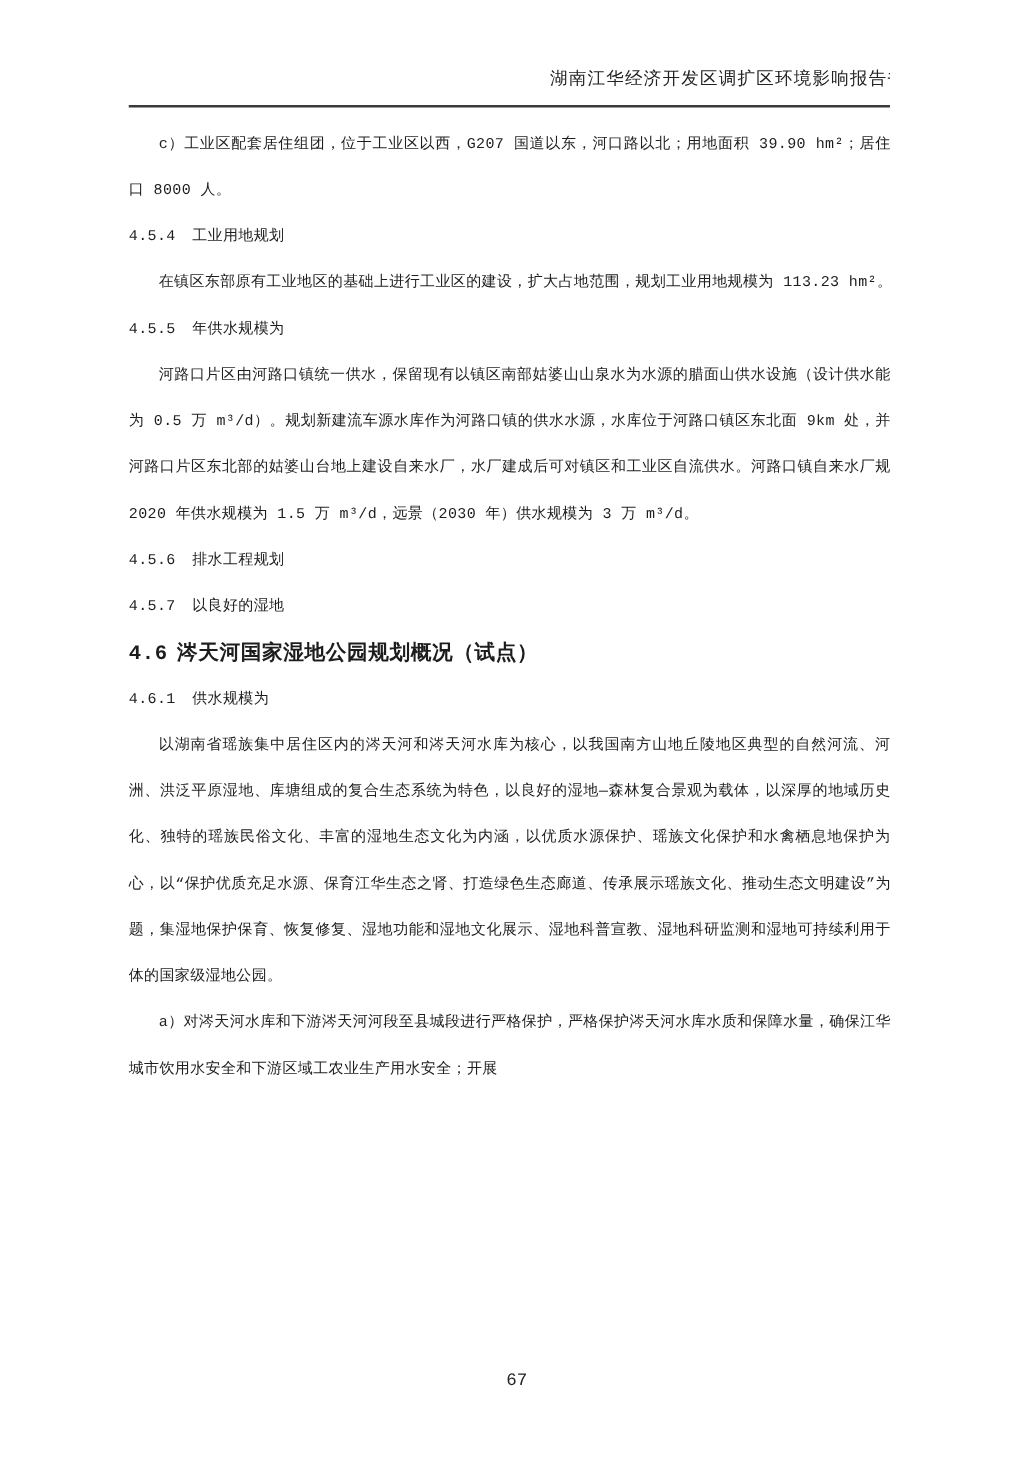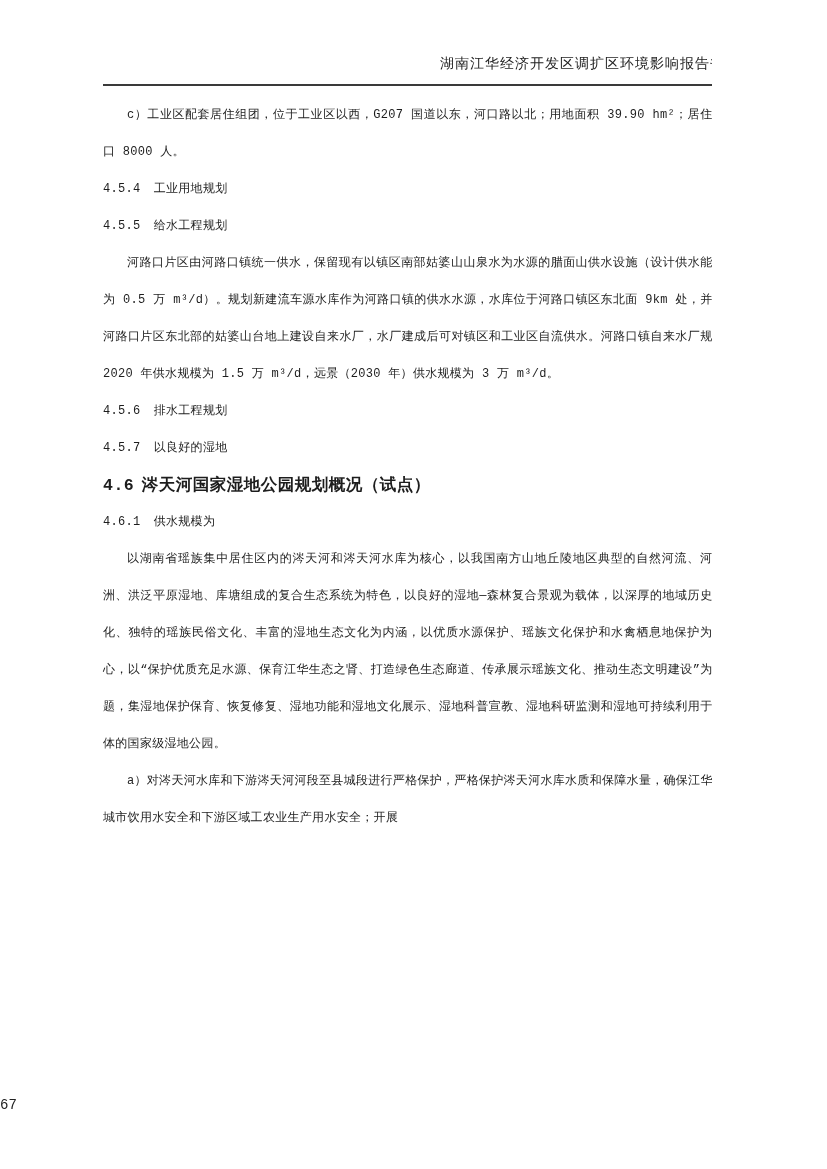--- a/index.html
+++ b/index.html
@@ -101,6 +101,7 @@
 
     <h3 class="heading3"><span class="h-num">4.5.4</span><span class="h-title">工业用地规划</span></h3>
 
+    <p class="para">在镇区东部原有工业地区的基础上进行工业区的建设，扩大占地范围，规划工业用地规模为 113.23 hm²。</p>
 
     <h3 class="heading3"><span class="h-num">4.5.5</span><span class="h-title">给水工程规划</span></h3>
 

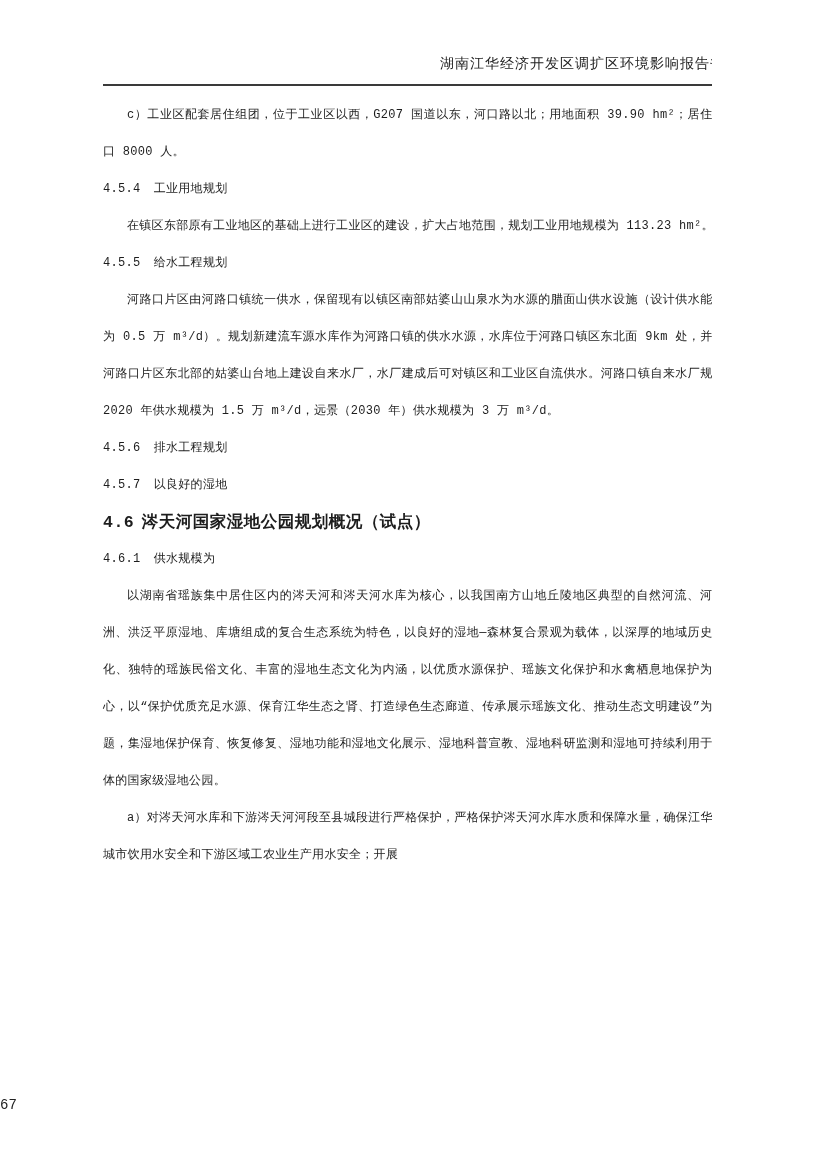--- a/index.html
+++ b/index.html
@@ -103,7 +103,7 @@
 
     <p class="para">在镇区东部原有工业地区的基础上进行工业区的建设，扩大占地范围，规划工业用地规模为 113.23 hm²。</p>
 
-    <h3 class="heading3"><span class="h-num">4.5.5</span><span class="h-title">给水工程规划</span></h3>
+    <h3 class="heading3"><span class="h-num">4.5.5</span><span class="h-title">年供水规模为</span></h3>
 
     <p class="para">河路口片区由河路口镇统一供水，保留现有以镇区南部姑婆山山泉水为水源的腊面山供水设施（设计供水能力为 0.5 万 m³/d）。规划新建流车源水库作为河路口镇的供水水源，水库位于河路口镇区东北面 9km 处，并在河路口片区东北部的姑婆山台地上建设自来水厂，水厂建成后可对镇区和工业区自流供水。河路口镇自来水厂规划 2020 年供水规模为 1.5 万 m³/d，远景（2030 年）供水规模为 3 万 m³/d。</p>
 

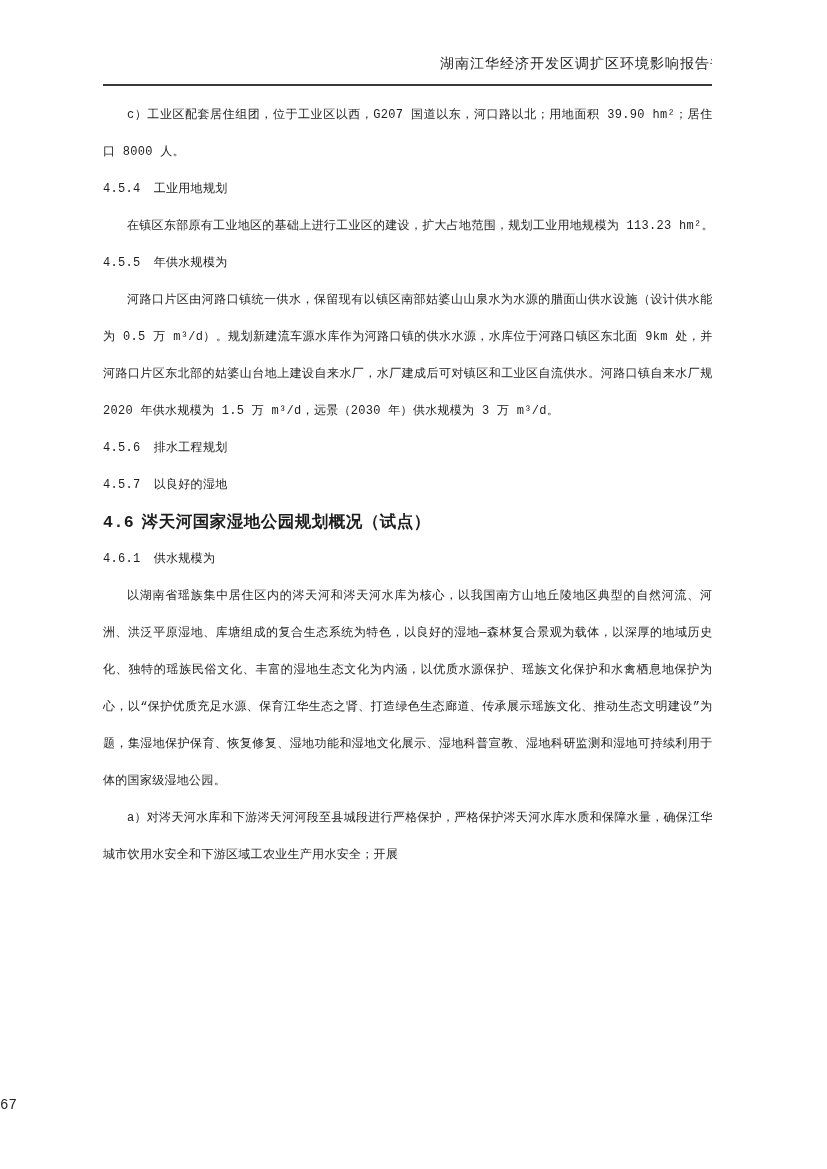--- a/index.html
+++ b/index.html
@@ -81,7 +81,7 @@
     bottom: 56px;
     left: 0;
     width: 827px;
-    text-align: left;
+    text-align: center;
     font-size: 14px;
     line-height: 16px;
     color: #222222;

